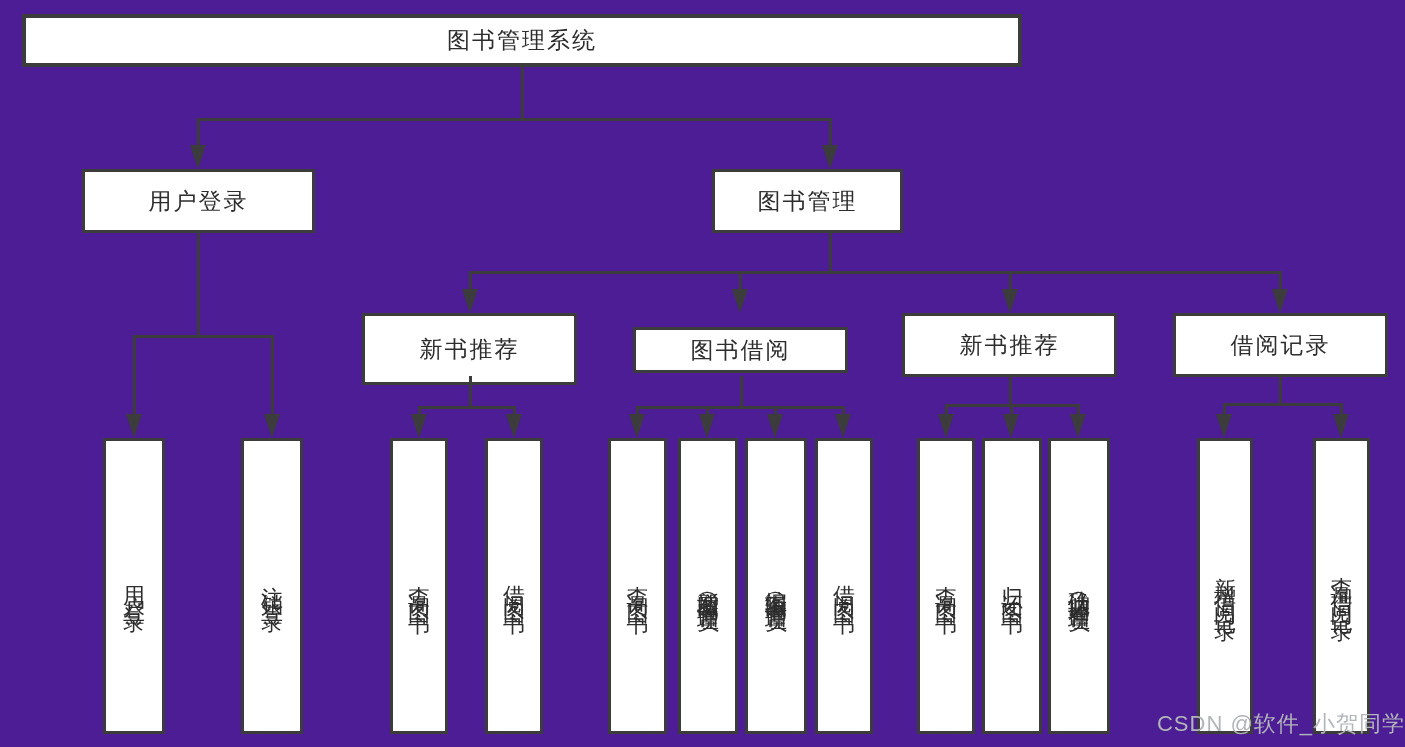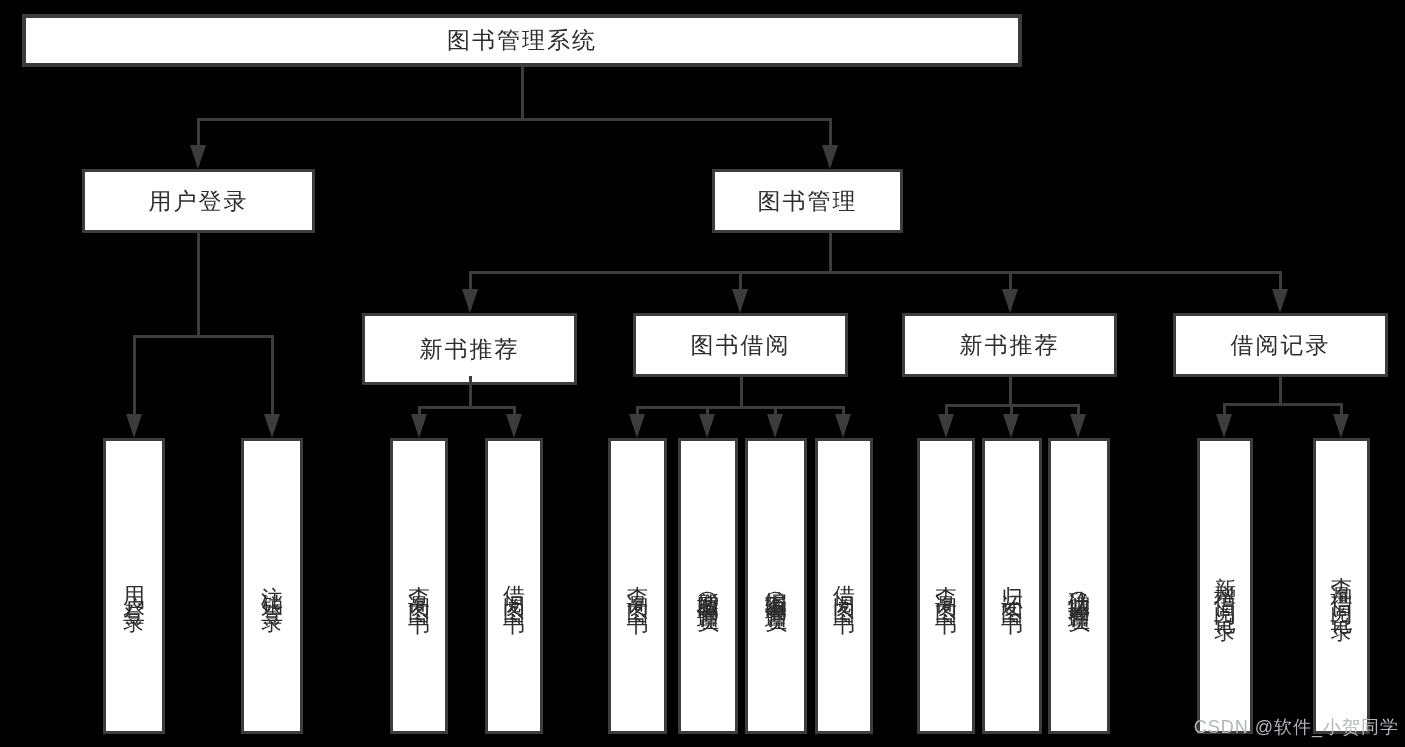--- a/index.html
+++ b/index.html
@@ -8,7 +8,7 @@
     position: relative;
     width: 1405px;
     height: 747px;
-    background: #000000;
+    background: #4c1d95;
     font-family: "Liberation Sans", "DejaVu Sans", sans-serif;
     overflow: hidden;
   }

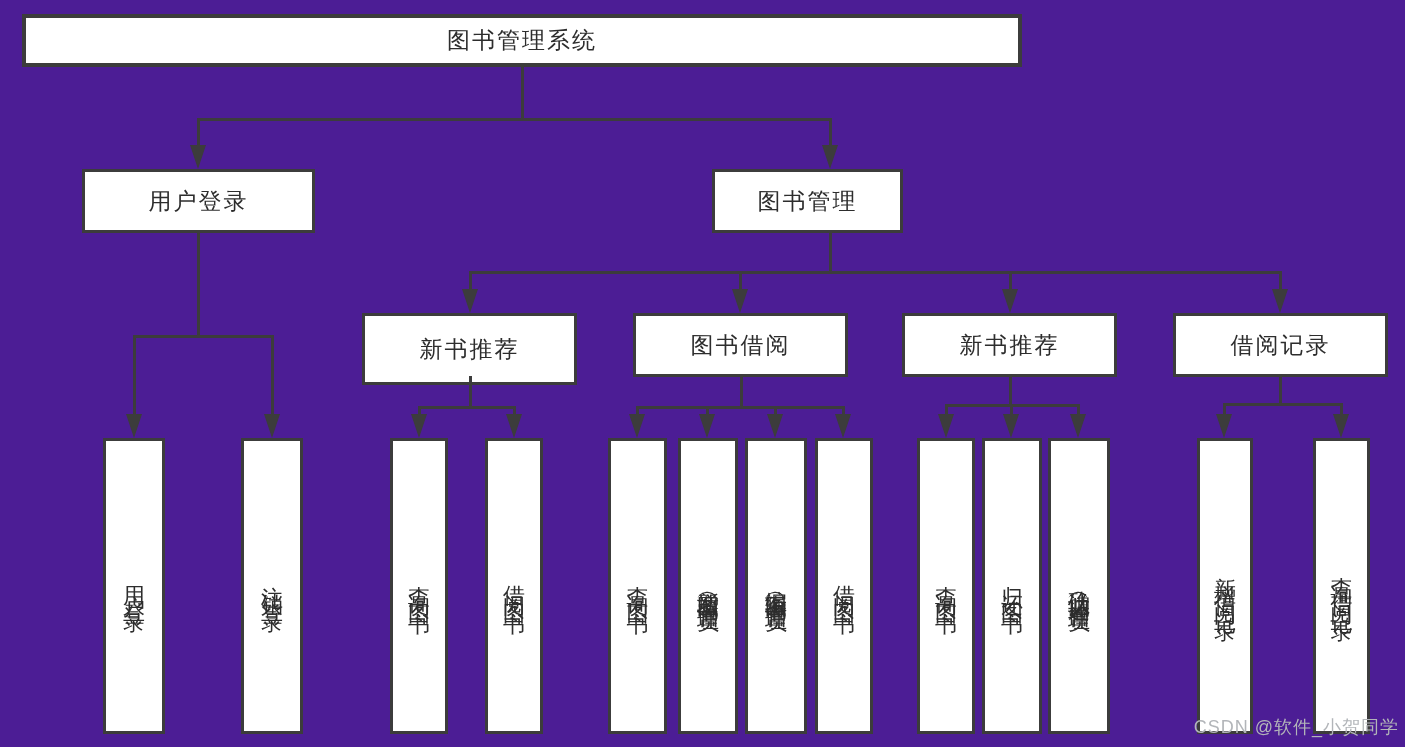--- a/index.html
+++ b/index.html
@@ -66,7 +66,7 @@
   <div class="box h" style="left:712px;top:169px;width:191px;height:64px">图书管理</div>
 
   <div class="box h" style="left:362px;top:313px;width:215px;height:72px">新书推荐</div>
-  <div class="box h" style="left:633px;top:313px;width:215px;height:64px">图书借阅</div>
+  <div class="box h" style="left:633px;top:327px;width:215px;height:46px">图书借阅</div>
   <div class="box h" style="left:902px;top:313px;width:215px;height:64px">新书推荐</div>
   <div class="box h" style="left:1173px;top:313px;width:215px;height:64px">借阅记录</div>
 

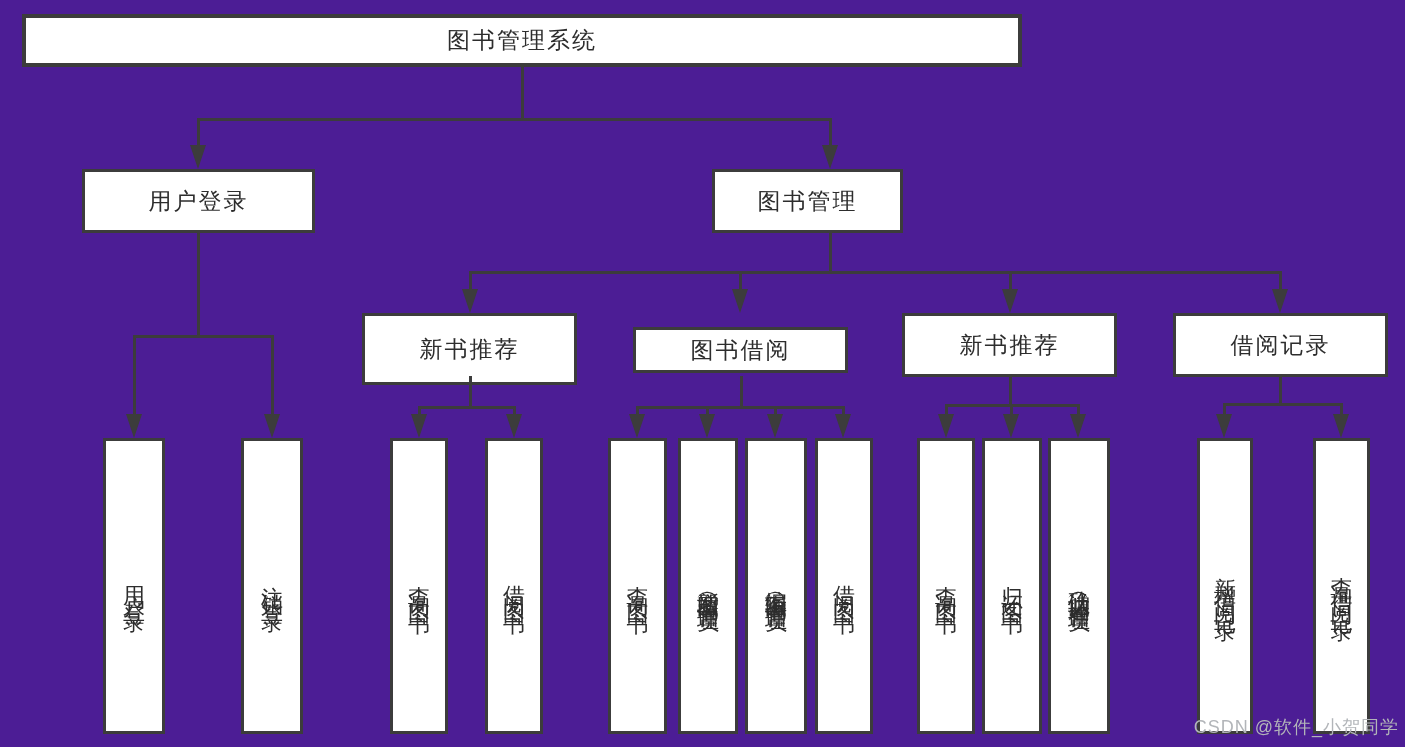--- a/index.html
+++ b/index.html
@@ -47,9 +47,9 @@
   }
   .wm {
     position: absolute;
-    right: 6px;
+    right: 0;
     bottom: 8px;
-    font-size: 18px;
+    font-size: 22px;
     color: #b2b5b9;
     letter-spacing: 1px;
     white-space: nowrap;

